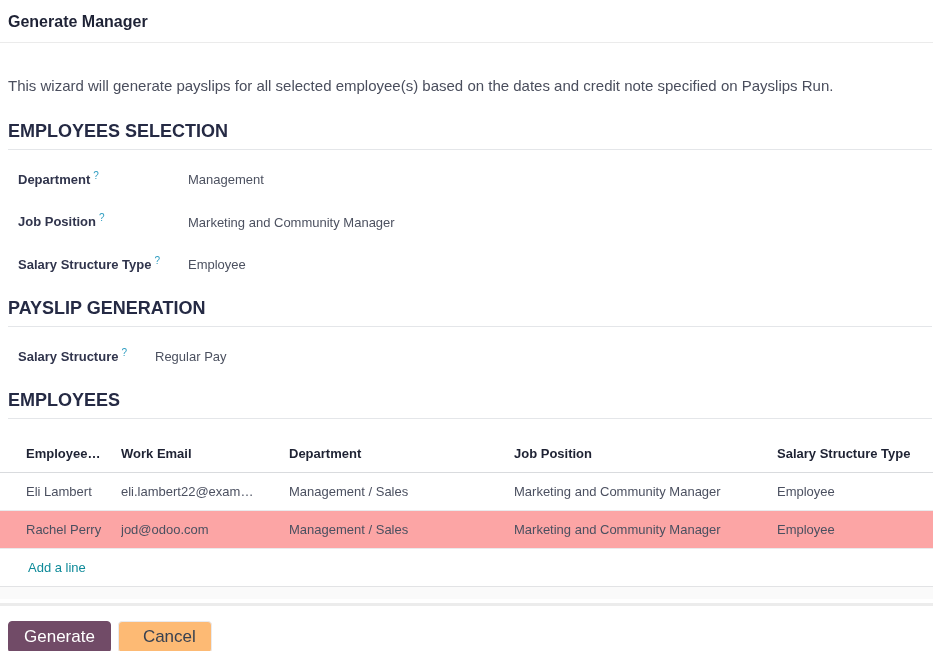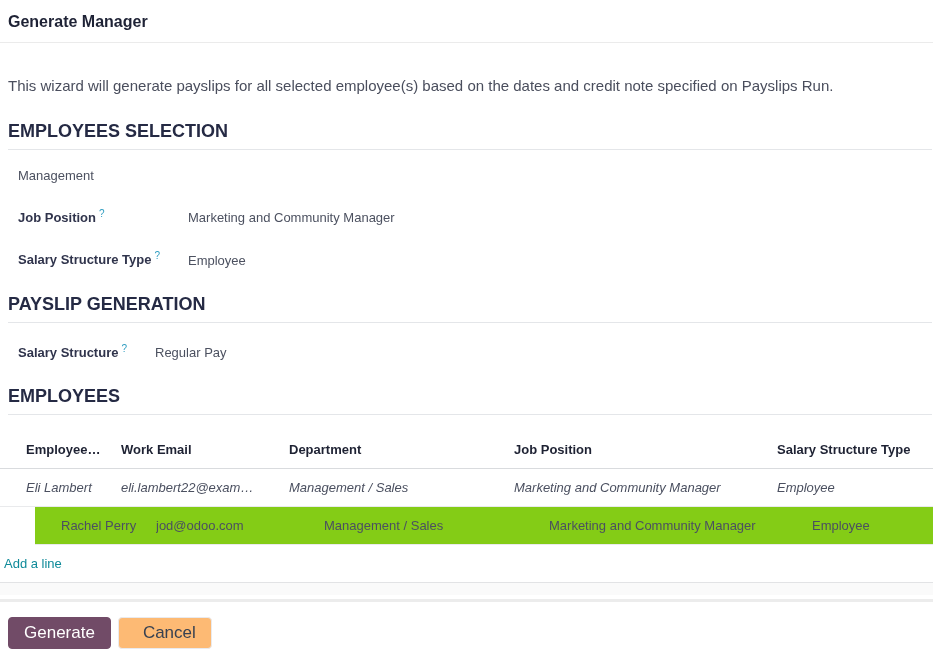--- a/index.html
+++ b/index.html
@@ -135,6 +135,7 @@
 
 <div class="fields">
   <div class="field-row">
+    <div class="label-cell"><span class="field-label">Department</span><span class="help-sup">?</span></div>
     <span class="field-value">Management</span>
   </div>
   <div class="field-row">

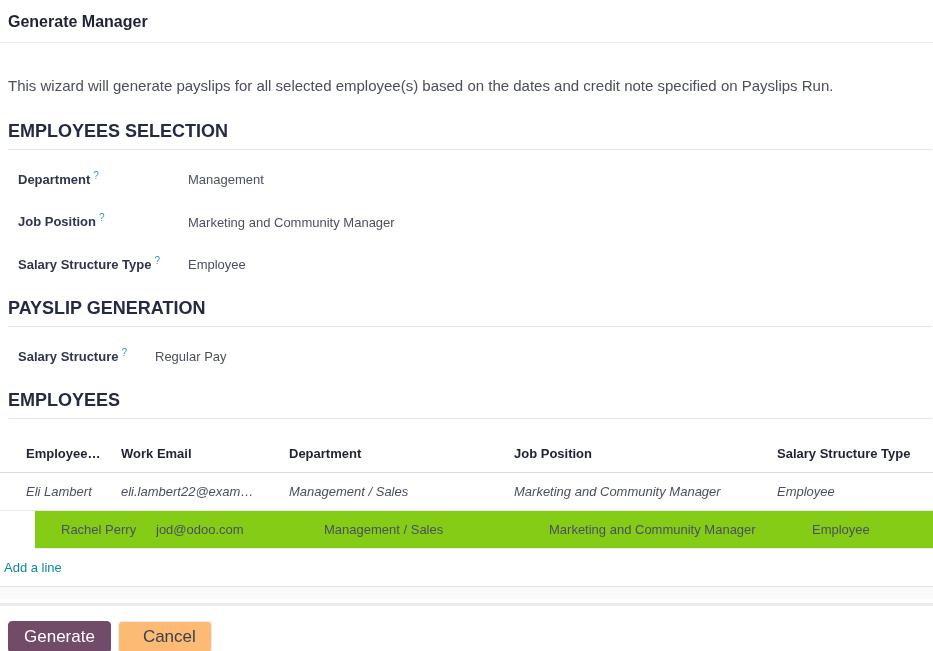--- a/index.html
+++ b/index.html
@@ -76,7 +76,7 @@
     background: #ffffff;
   }
   .grid-row.body { border-bottom: 1px solid #e9eaec; color: #4b5060; cursor: pointer; }
-  .grid-row.body.odd { background: #ffffff; font-style: italic; }
+  .grid-row.body.odd { background: #ffffff; }
   .grid-row.body.even { background: #84cc16; margin-left: 35px; }
   .cell { overflow: hidden; white-space: nowrap; text-overflow: ellipsis; padding-right: 10px; }
   .addline-row {

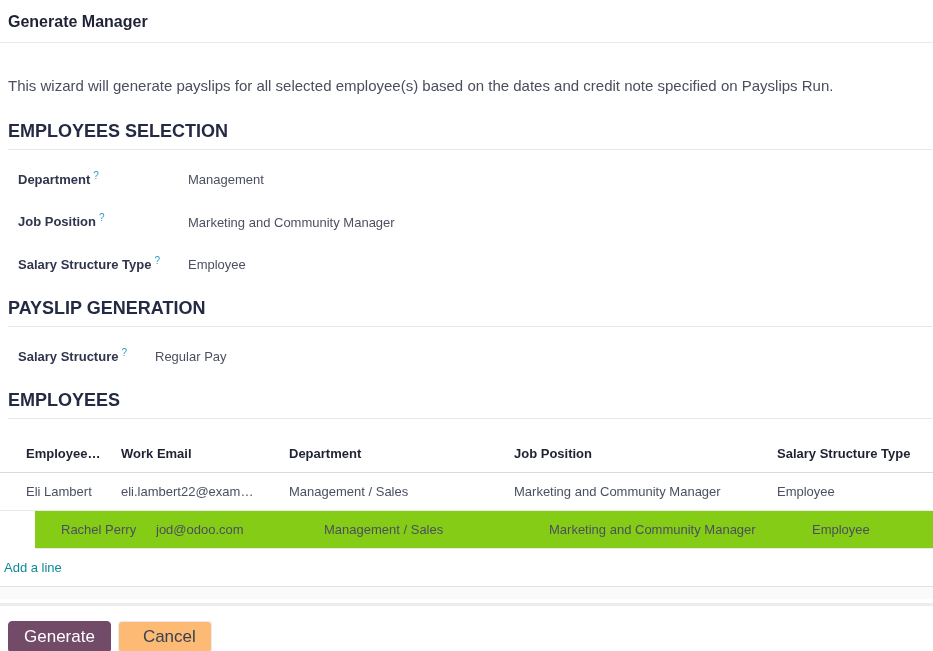--- a/index.html
+++ b/index.html
@@ -77,7 +77,7 @@
   }
   .grid-row.body { border-bottom: 1px solid #e9eaec; color: #4b5060; cursor: pointer; }
   .grid-row.body.odd { background: #ffffff; }
-  .grid-row.body.even { background: #84cc16; margin-left: 35px; }
+  .grid-row.body.even { background: #fca5a5; }
   .cell { overflow: hidden; white-space: nowrap; text-overflow: ellipsis; padding-right: 10px; }
   .addline-row {
     height: 38px;

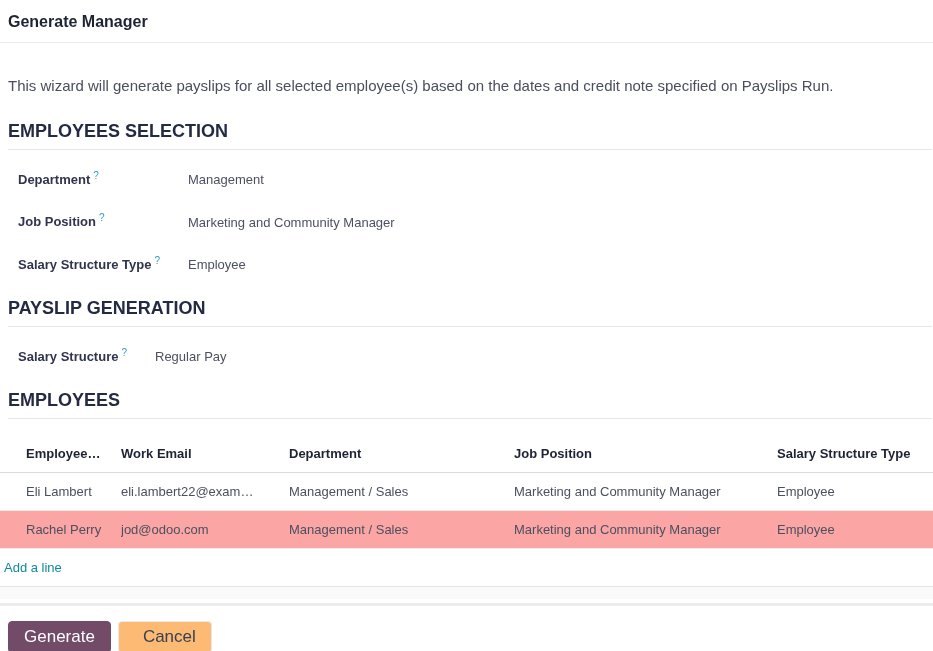--- a/index.html
+++ b/index.html
@@ -83,7 +83,7 @@
     height: 38px;
     display: flex;
     align-items: center;
-    padding-left: 4px;
+    padding-left: 28px;
     border-bottom: 1px solid #e2e3e5;
     background: #ffffff;
   }

